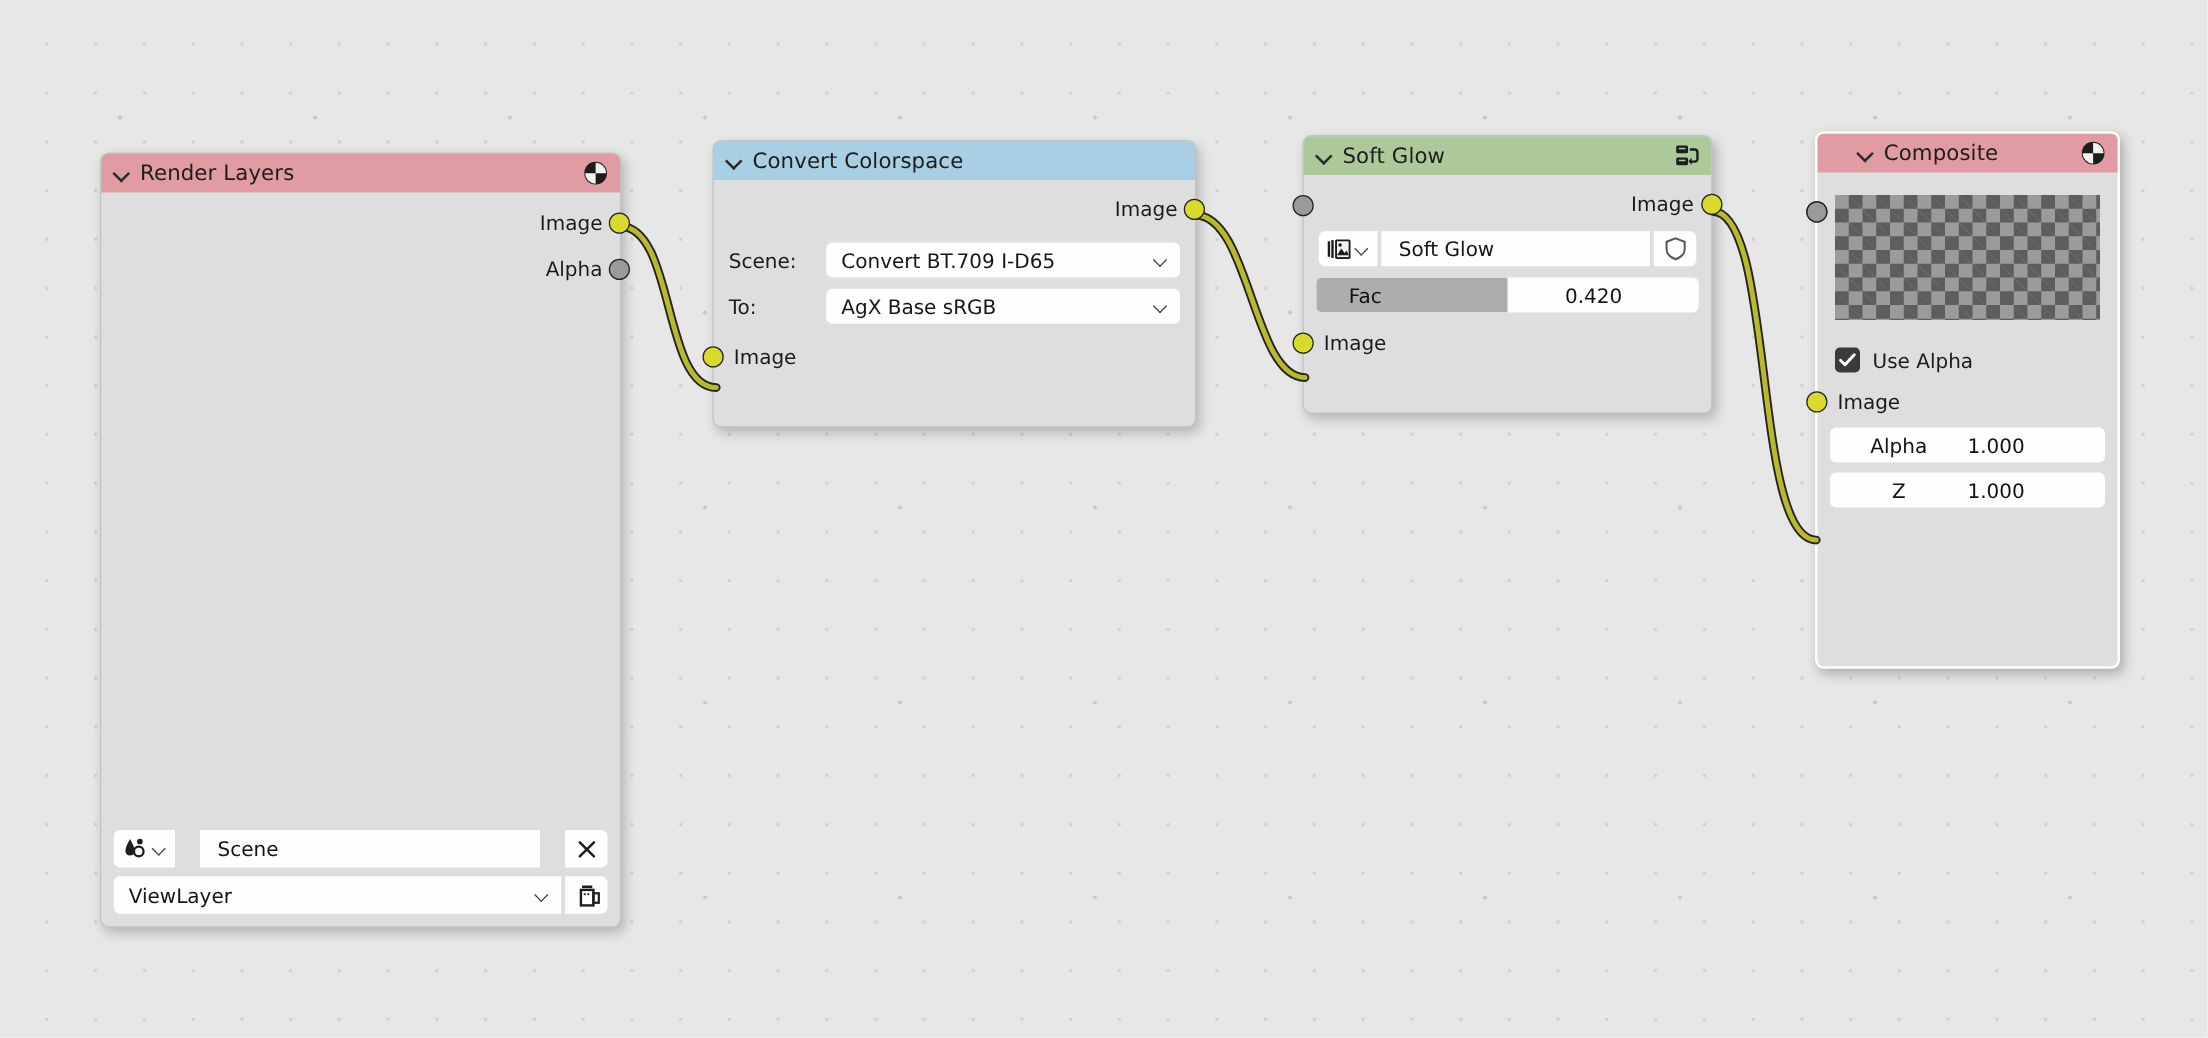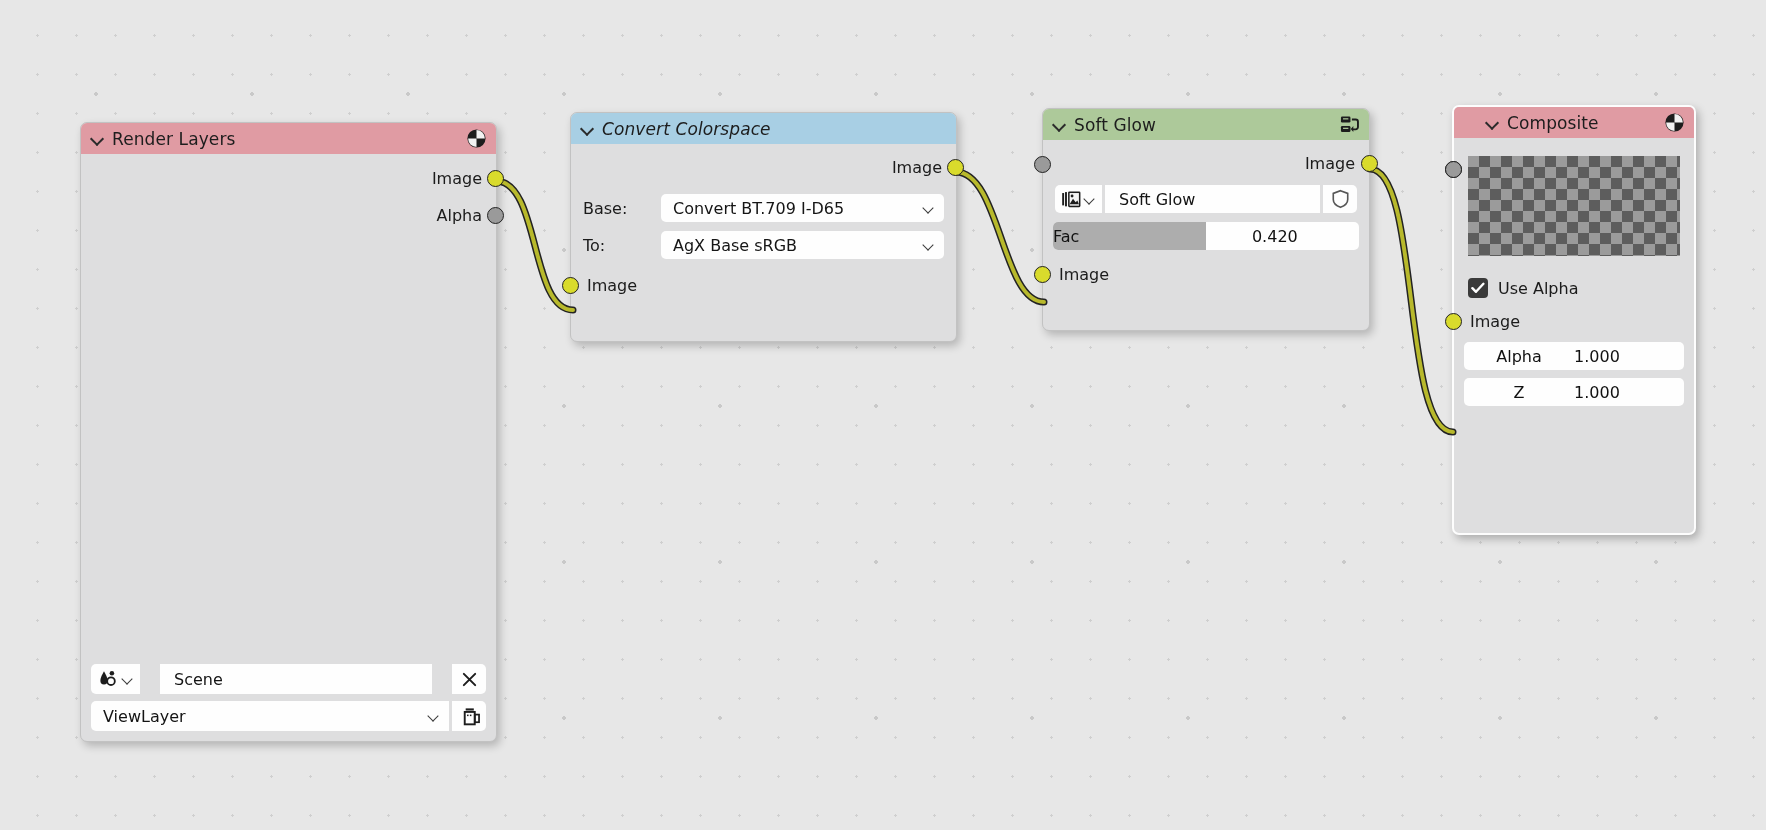--- a/index.html
+++ b/index.html
@@ -48,7 +48,7 @@
   }
   .node.selected .node-header { border-radius: 5px 5px 0 0; padding-left: 32px; }
   .hdr-output { background: #e09ba3; }
-  .hdr-converter { background: #a8cfe4; font-style: italic; }
+  .hdr-converter { background: #a8cfe4; }
   .hdr-filter   { background: #adc99a; }
 
   .collapse-chevron {

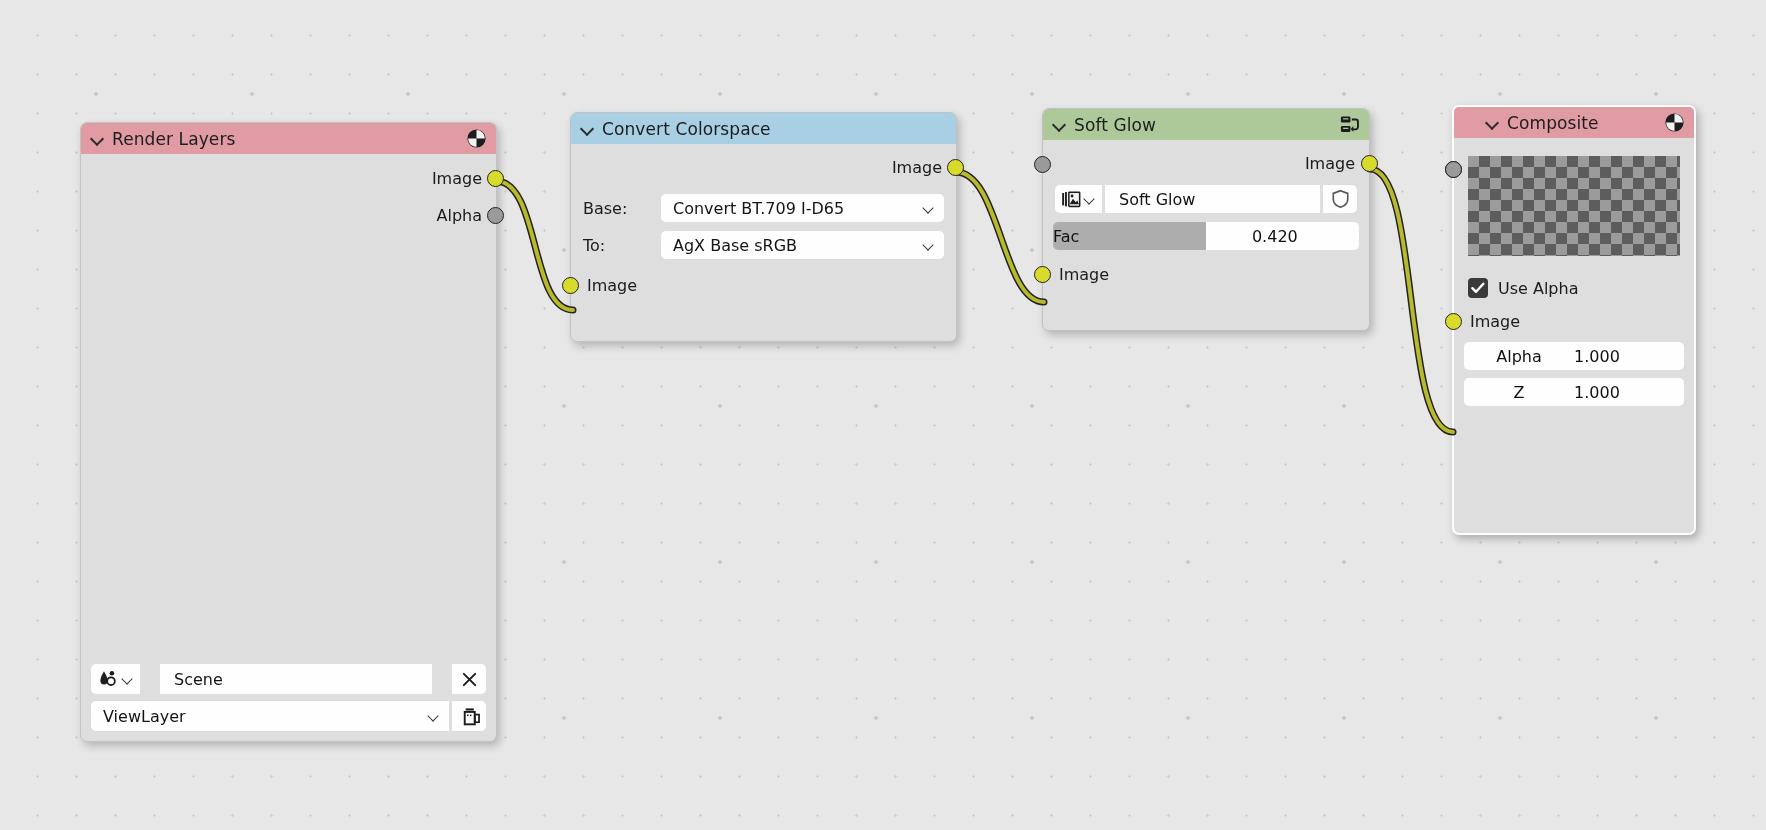--- a/index.html
+++ b/index.html
@@ -340,7 +340,7 @@
       </div>
 
       <div class="row" style="margin-top:14px;">
-        <span class="wlabel">Base:</span>
+        <span class="wlabel">Scene:</span>
         <span class="dropdown">
           <span>Convert BT.709 I-D65</span>
           <span class="dd-chev"></span>

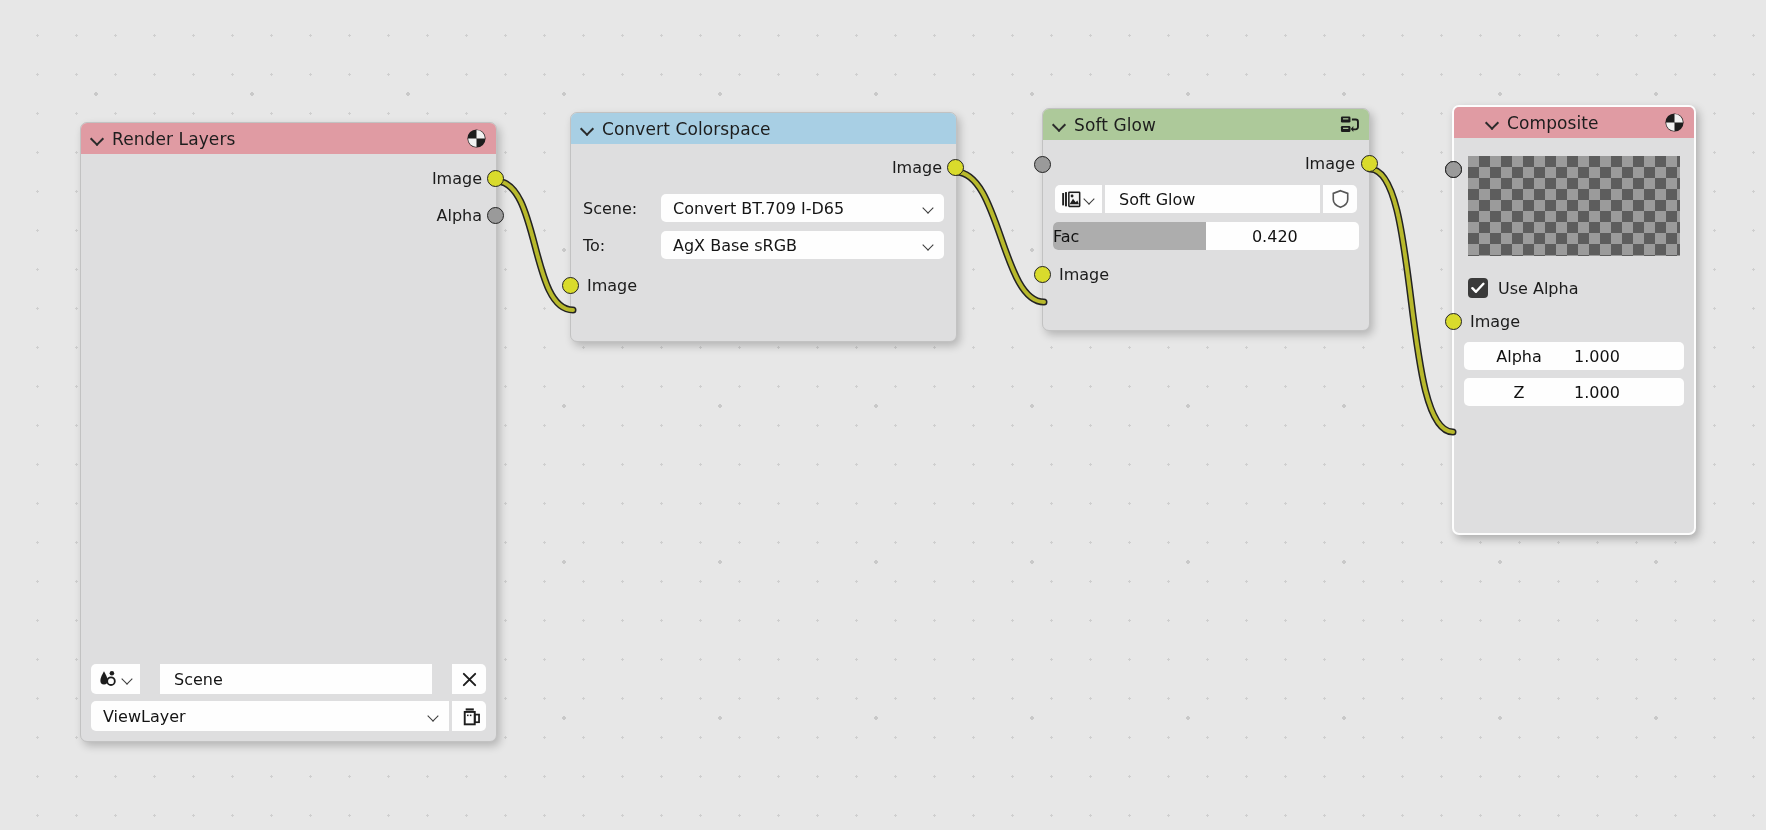--- a/index.html
+++ b/index.html
@@ -162,6 +162,7 @@
   }
   .vslider .vname {
     position: relative; z-index: 2;
+    padding-left: 26px;
   }
   .vslider .vval {
     position: absolute; right: 0; z-index: 2;

